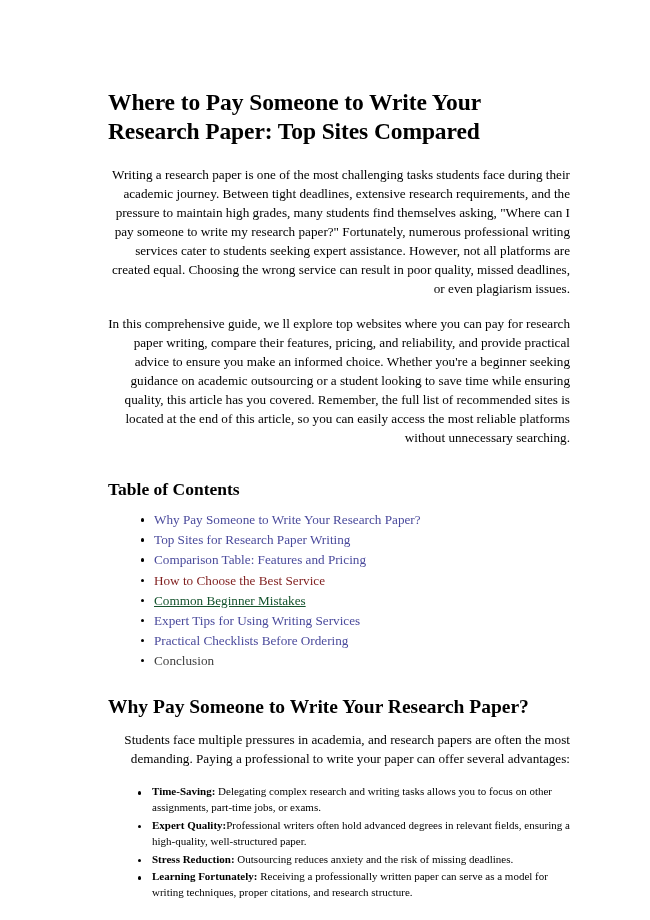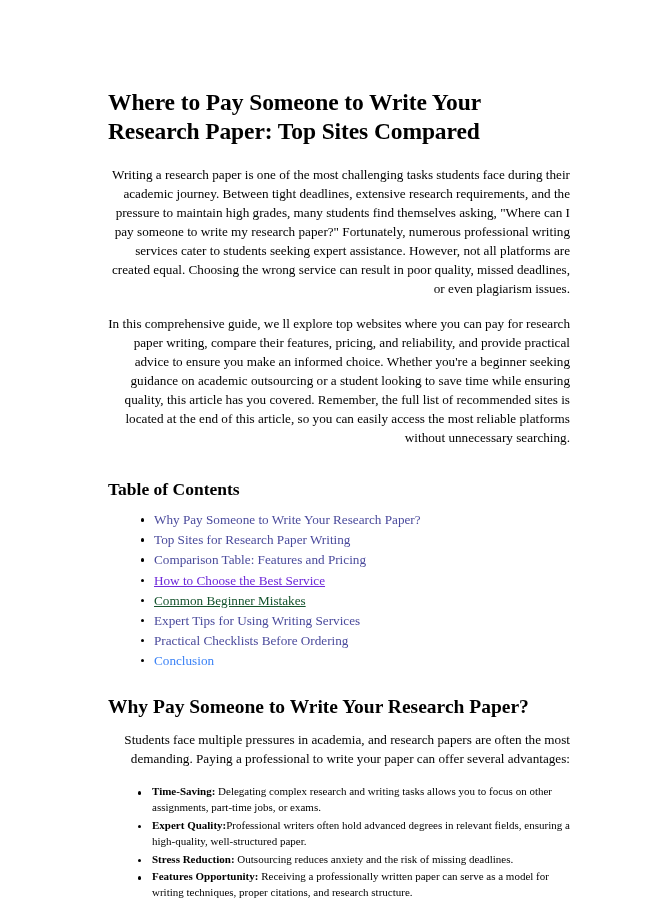--- a/index.html
+++ b/index.html
@@ -114,7 +114,7 @@
     <li><a href="#" style="color: rgb(74, 74, 156);">Why Pay Someone to Write Your Research Paper?</a></li>
     <li><a href="#" style="color: rgb(74, 74, 156);">Top Sites for Research Paper Writing</a></li>
     <li><a href="#" style="color: rgb(74, 74, 156); text-align: center;">Comparison Table: Features and Pricing</a></li>
-    <li><a href="#" style="color: #6d28d9; text-decoration: underline;">How to Choose the Best Service</a></li>
+    <li><a href="#" style="color: #7f1d1d;">How to Choose the Best Service</a></li>
     <li><a href="#" style="color: #14532d; text-decoration: underline;">Common Beginner Mistakes</a></li>
     <li><a href="#" style="color: rgb(74, 74, 156);">Expert Tips for Using Writing Services</a></li>
     <li><a href="#" style="color: rgb(74, 74, 156);">Practical Checklists Before Ordering</a></li>

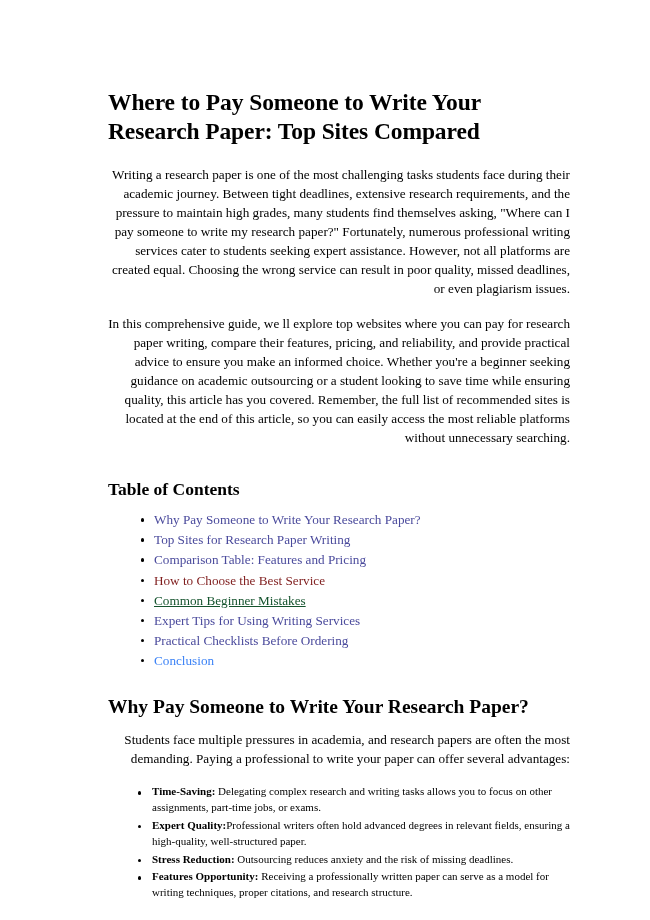--- a/index.html
+++ b/index.html
@@ -118,7 +118,7 @@
     <li><a href="#" style="color: #14532d; text-decoration: underline;">Common Beginner Mistakes</a></li>
     <li><a href="#" style="color: rgb(74, 74, 156);">Expert Tips for Using Writing Services</a></li>
     <li><a href="#" style="color: rgb(74, 74, 156);">Practical Checklists Before Ordering</a></li>
-    <li><a href="#" style="color: #3b82f6;">Conclusion</a></li>
+    <li><a href="#" style="color: #404040;">Conclusion</a></li>
   </ul>
 
   <h2 class="h1-section">Why Pay Someone to Write Your Research Paper?</h2>

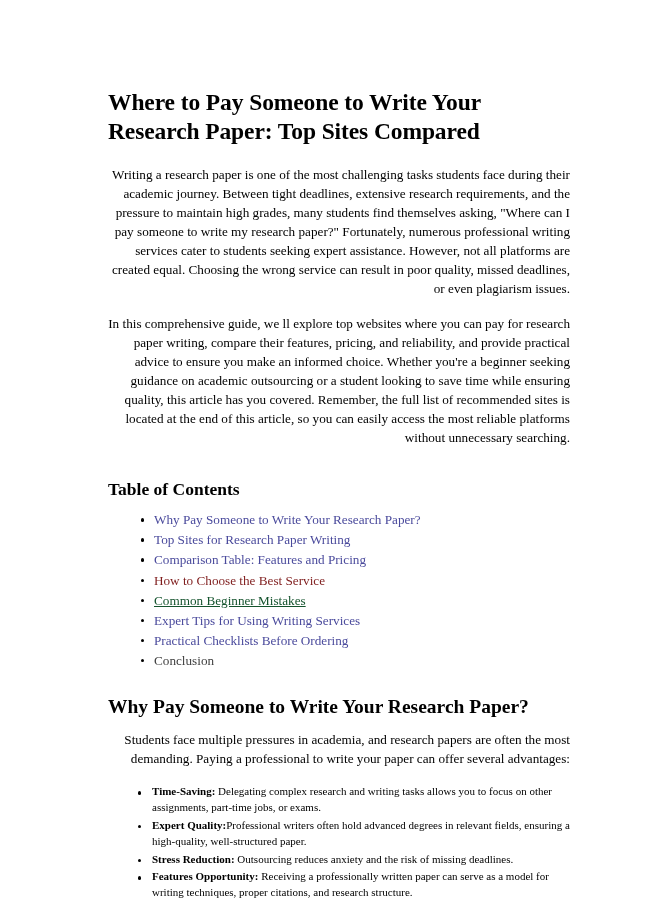--- a/index.html
+++ b/index.html
@@ -129,7 +129,7 @@
     <li><span class="term">Time-Saving:</span><span> Delegating complex research and writing tasks allows you to focus on other assignments, part-time jobs, or exams.</span></li>
     <li><span class="term">Expert Quality:</span><span>Professional writers often hold advanced degrees in relevant fields, ensuring a high-quality, well-structured paper.</span></li>
     <li><span class="term">Stress Reduction:</span><span> Outsourcing reduces anxiety and the risk of missing deadlines.</span></li>
-    <li><span class="term">Features Opportunity:</span><span> Receiving a professionally written paper can serve as a model for writing techniques, proper citations, and research structure.</span></li>
+    <li><span class="term">Learning Fortunately:</span><span> Receiving a professionally written paper can serve as a model for writing techniques, proper citations, and research structure.</span></li>
   </ul>
 
 </div>

